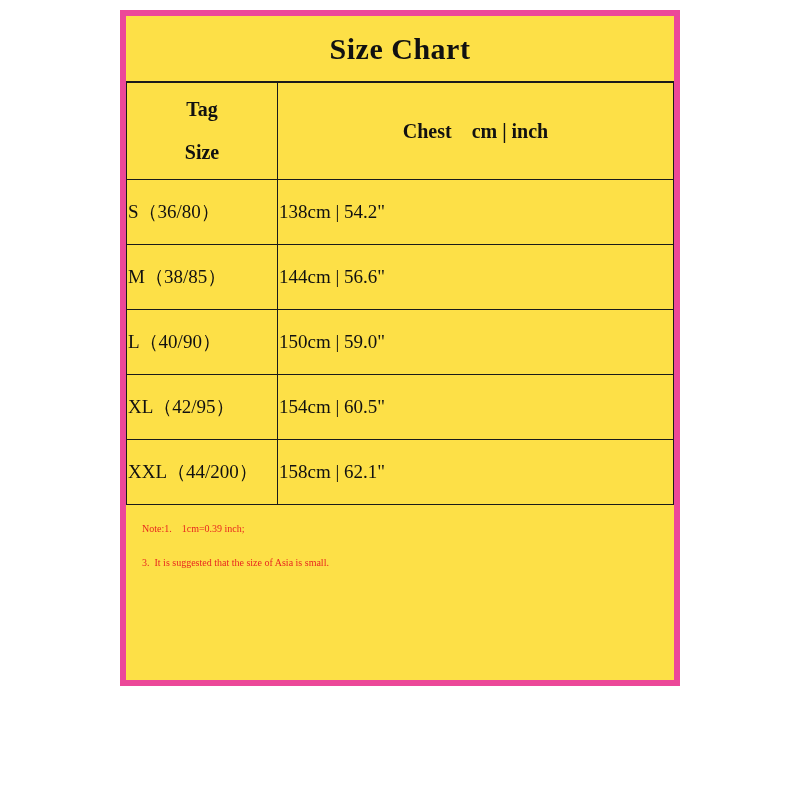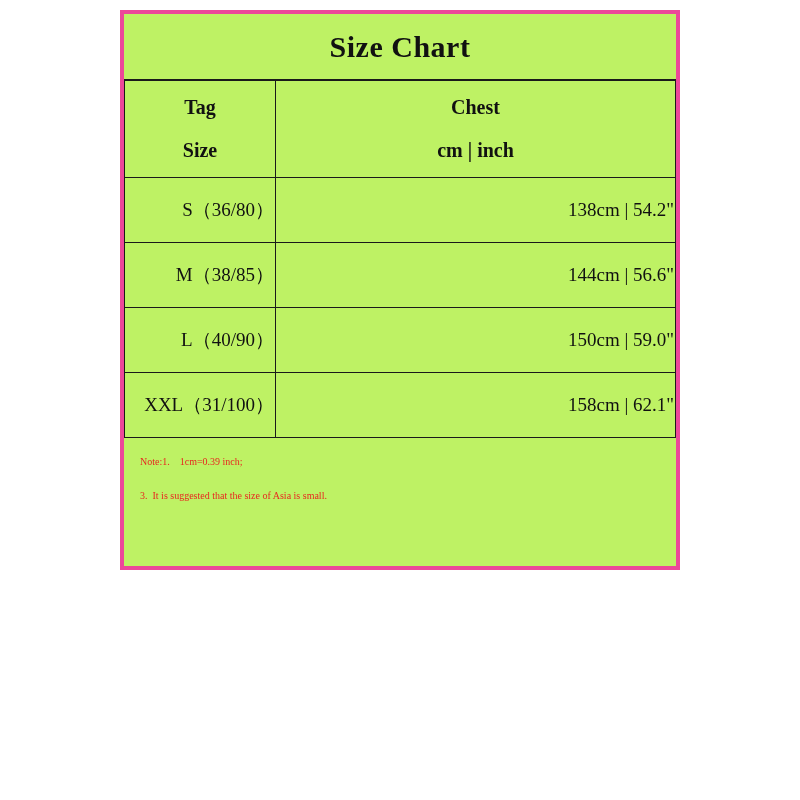--- a/index.html
+++ b/index.html
@@ -25,10 +25,10 @@
     left: 120px;
     top: 10px;
     width: 560px;
-    height: 560px;
-    border: 4px solid #ec4899;
+    height: 676px;
+    border: 6px solid #ec4899;
     box-sizing: border-box;
-    background: #bef264;
+    background: #fde047;
   }
   .chart-title {
     height: 66px;

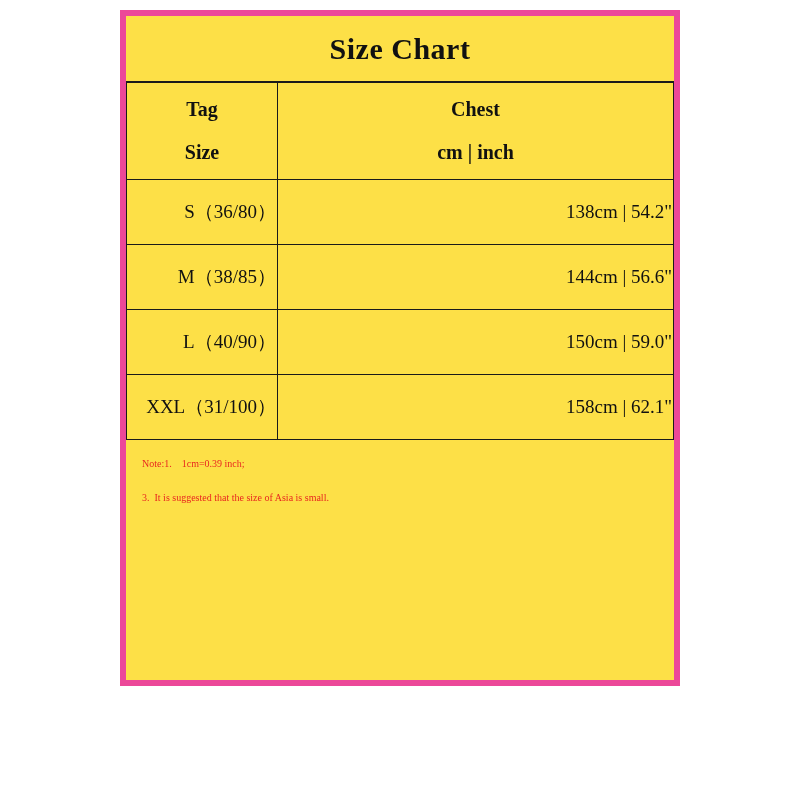--- a/index.html
+++ b/index.html
@@ -48,7 +48,7 @@
   }
   table.size-table td {
     border: 1px solid #1a1a1a;
-    text-align: right;
+    text-align: left;
     vertical-align: middle;
     color: #111111;
     font-size: 19px;

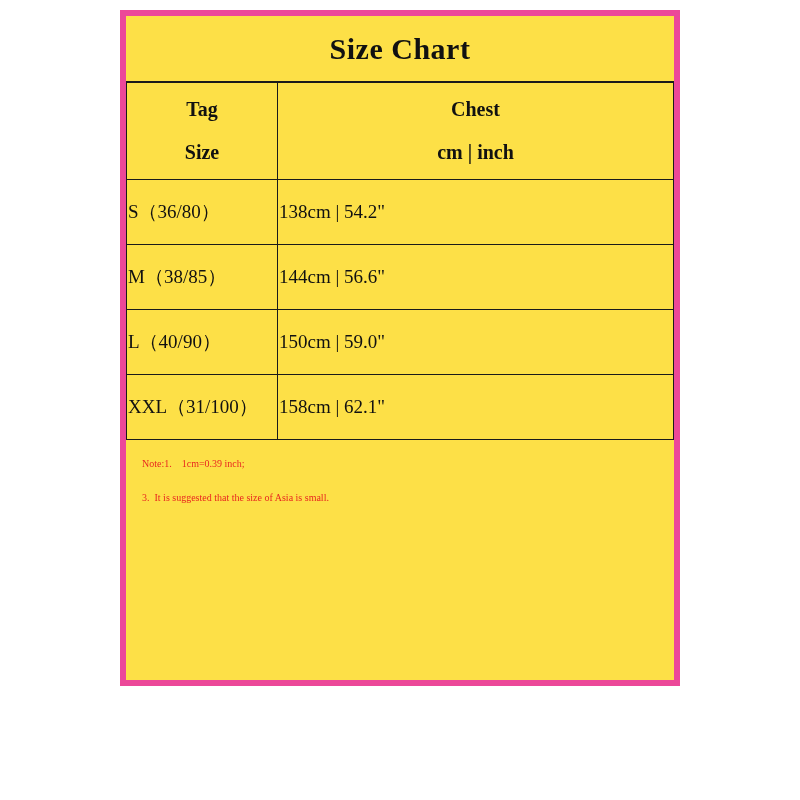--- a/index.html
+++ b/index.html
@@ -71,7 +71,7 @@
   }
   .chest-stack {
     display: flex;
-    flex-direction: column;
+    flex-direction: row;
     justify-content: center;
     align-items: center;
     height: 94px;

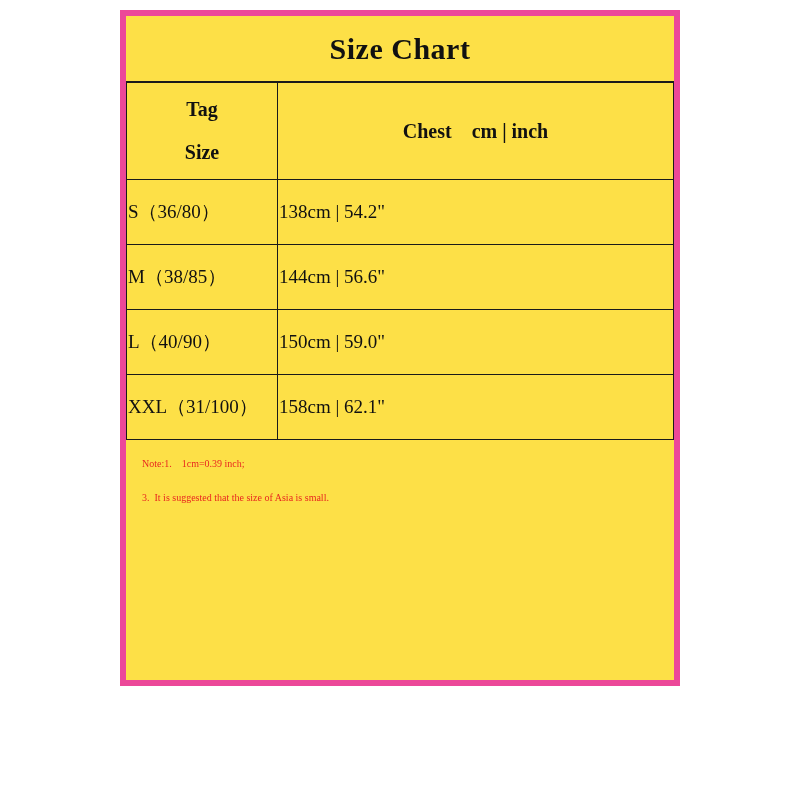--- a/index.html
+++ b/index.html
@@ -133,6 +133,10 @@
           <td>150cm | 59.0"</td>
         </tr>
         <tr class="data-row">
+          <td class="col-tag">XL（42/95）</td>
+          <td>154cm | 60.5"</td>
+        </tr>
+        <tr class="data-row">
           <td class="col-tag">XXL（31/100）</td>
           <td>158cm | 62.1"</td>
         </tr>

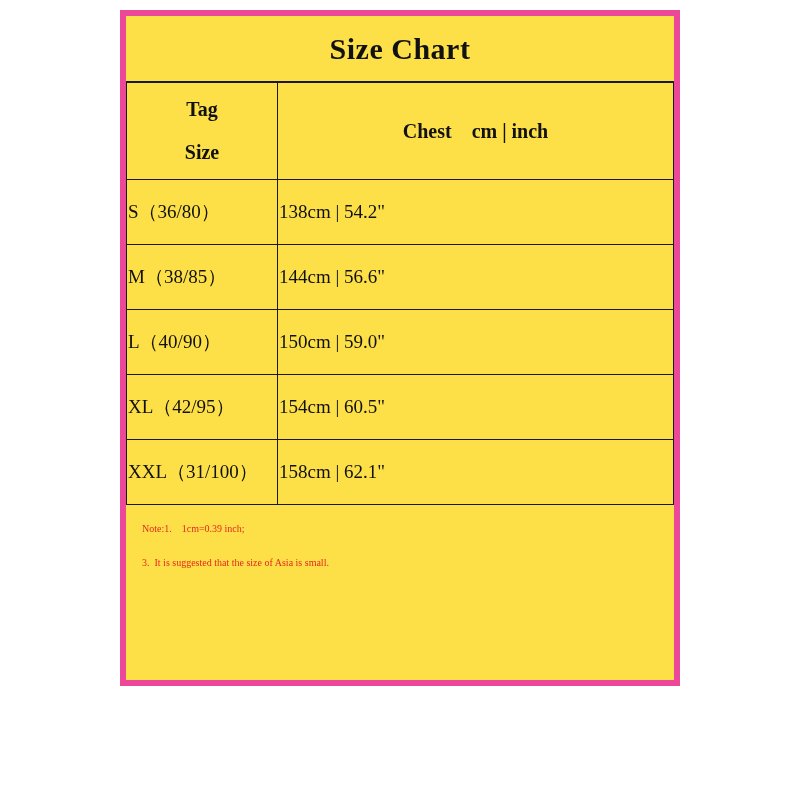--- a/index.html
+++ b/index.html
@@ -137,7 +137,7 @@
           <td>154cm | 60.5"</td>
         </tr>
         <tr class="data-row">
-          <td class="col-tag">XXL（31/100）</td>
+          <td class="col-tag">XXL（44/200）</td>
           <td>158cm | 62.1"</td>
         </tr>
       </tbody>

